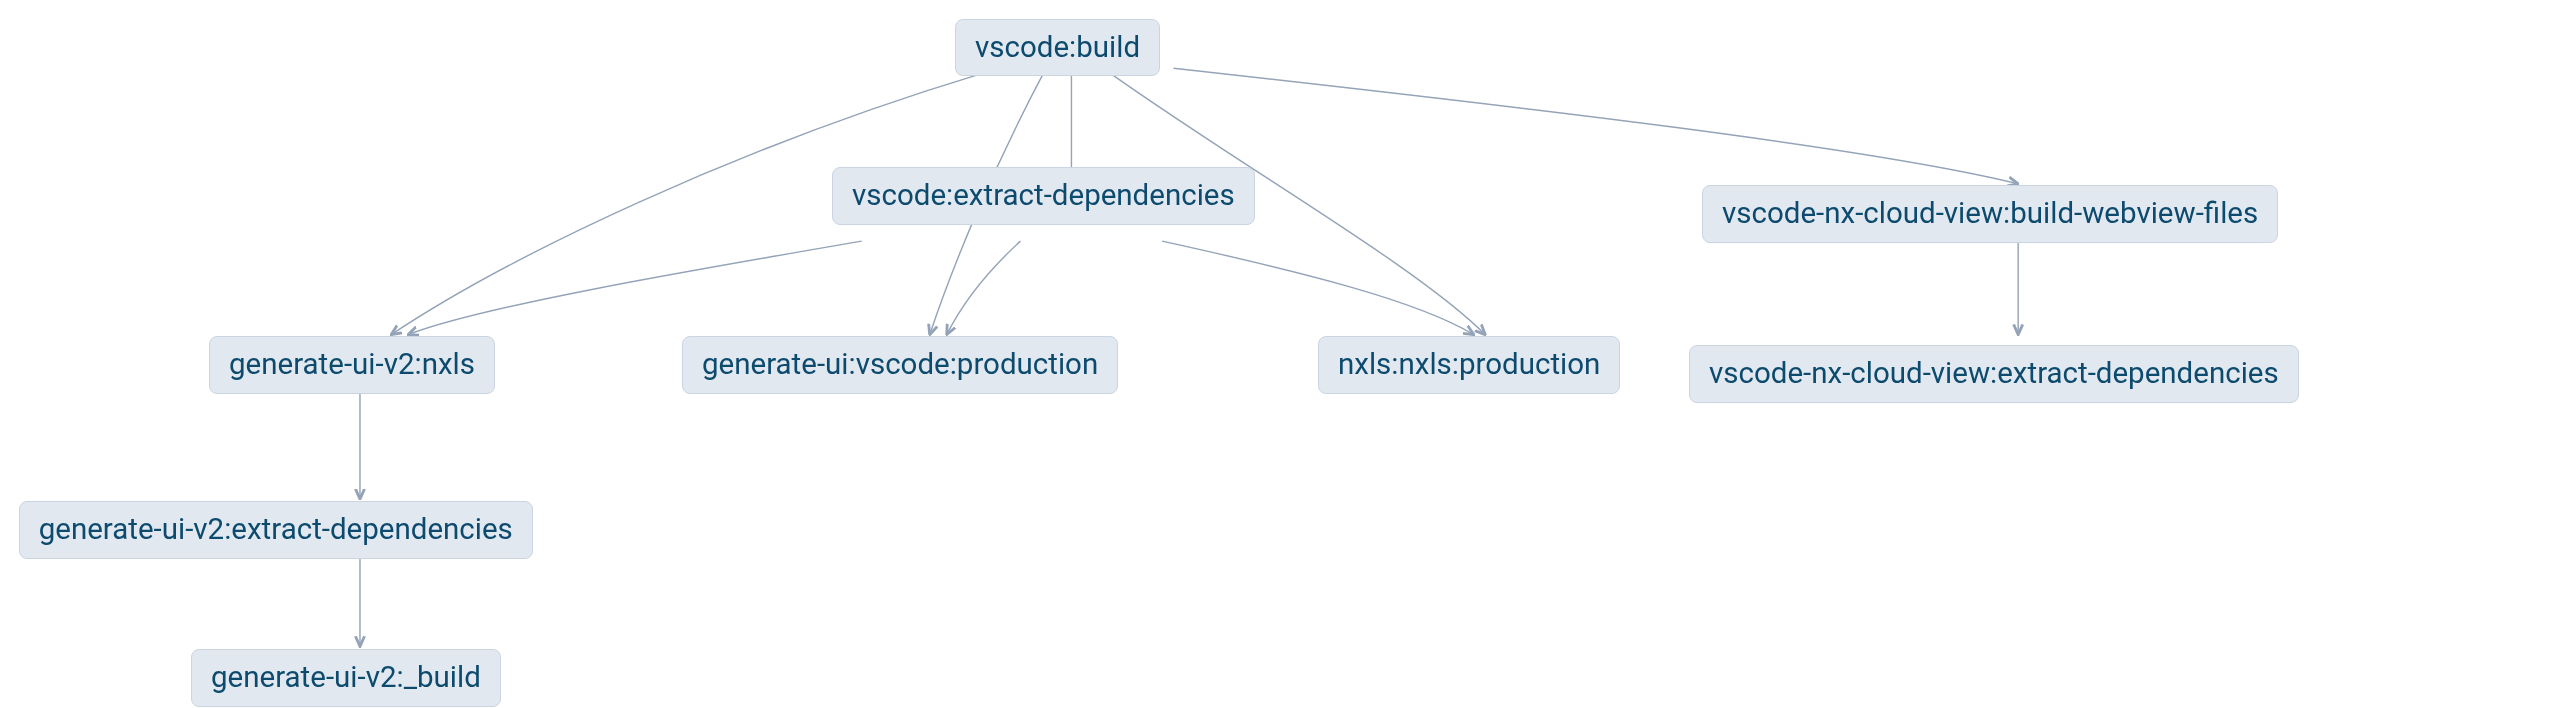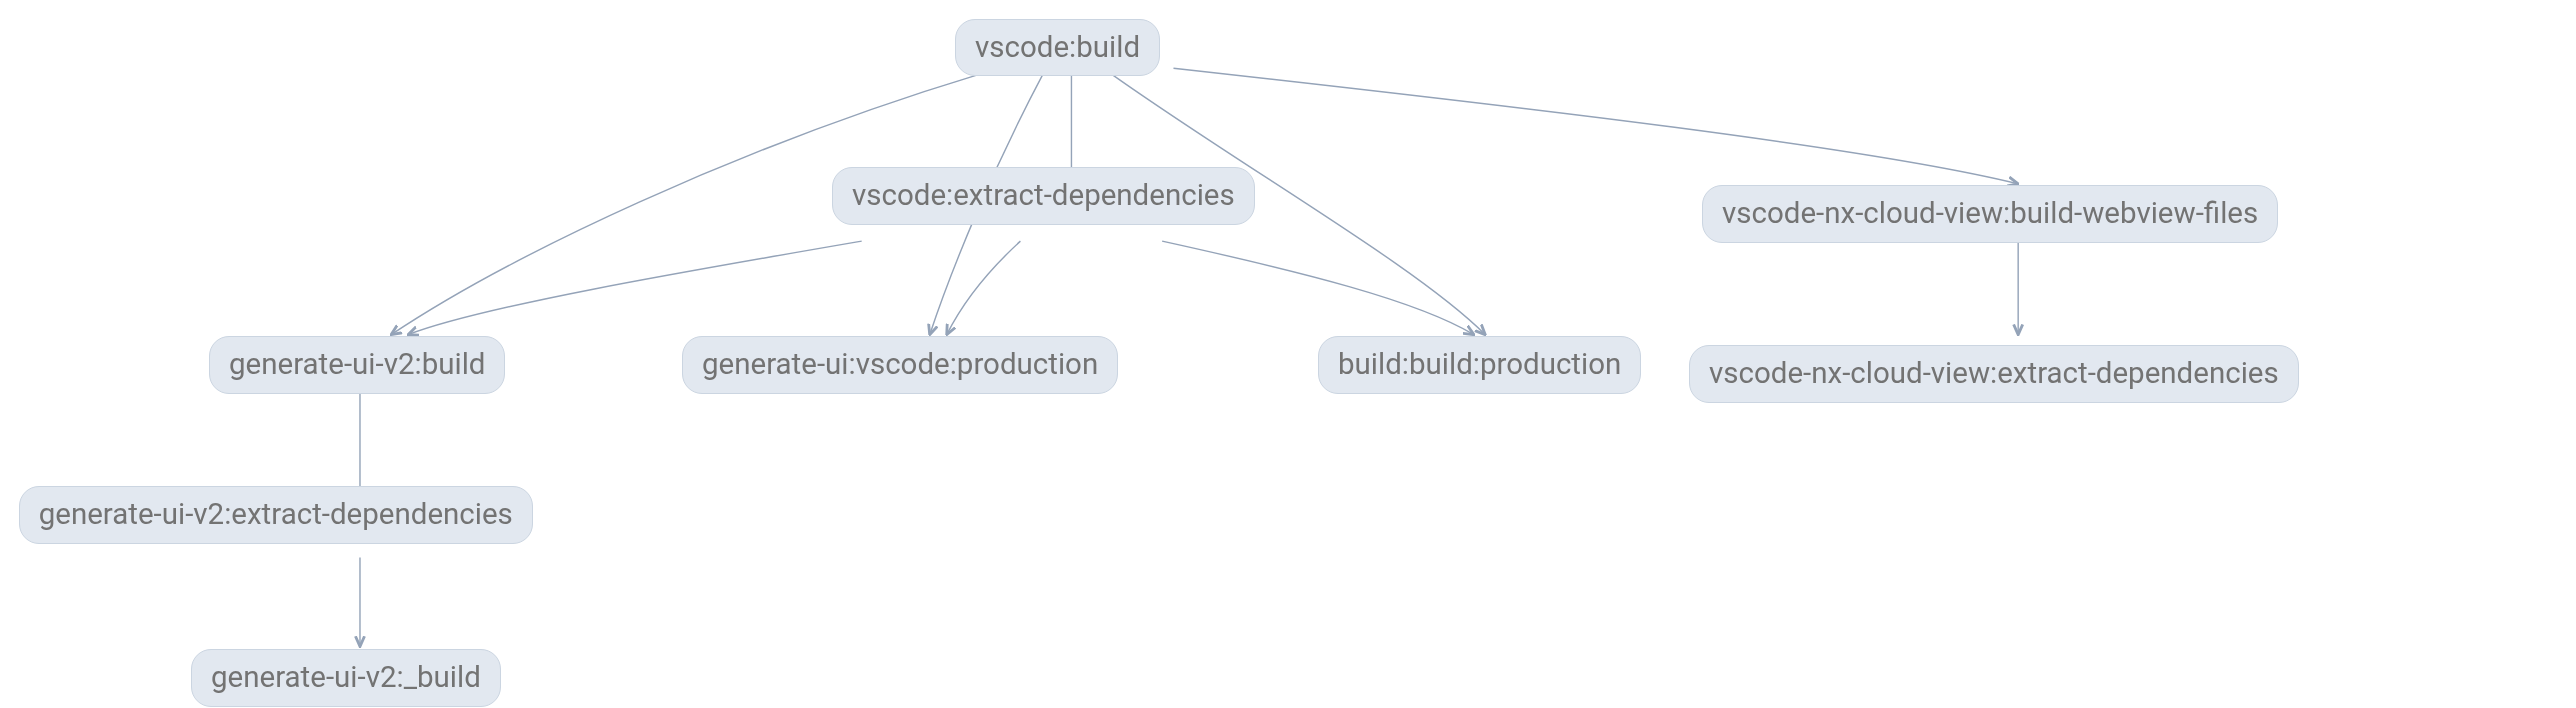--- a/index.html
+++ b/index.html
@@ -17,11 +17,11 @@
     position: absolute;
     background: #e2e8f0;
     border: 1.1px solid #cbd5e1;
-    border-radius: 20px;
+    border-radius: 8px;
     padding: 10.2px 19px;
     font-size: 29.5px;
     line-height: 1.2;
-    color: #737373;
+    color: #0c4a6e;
     white-space: nowrap;
     box-sizing: border-box;
   }

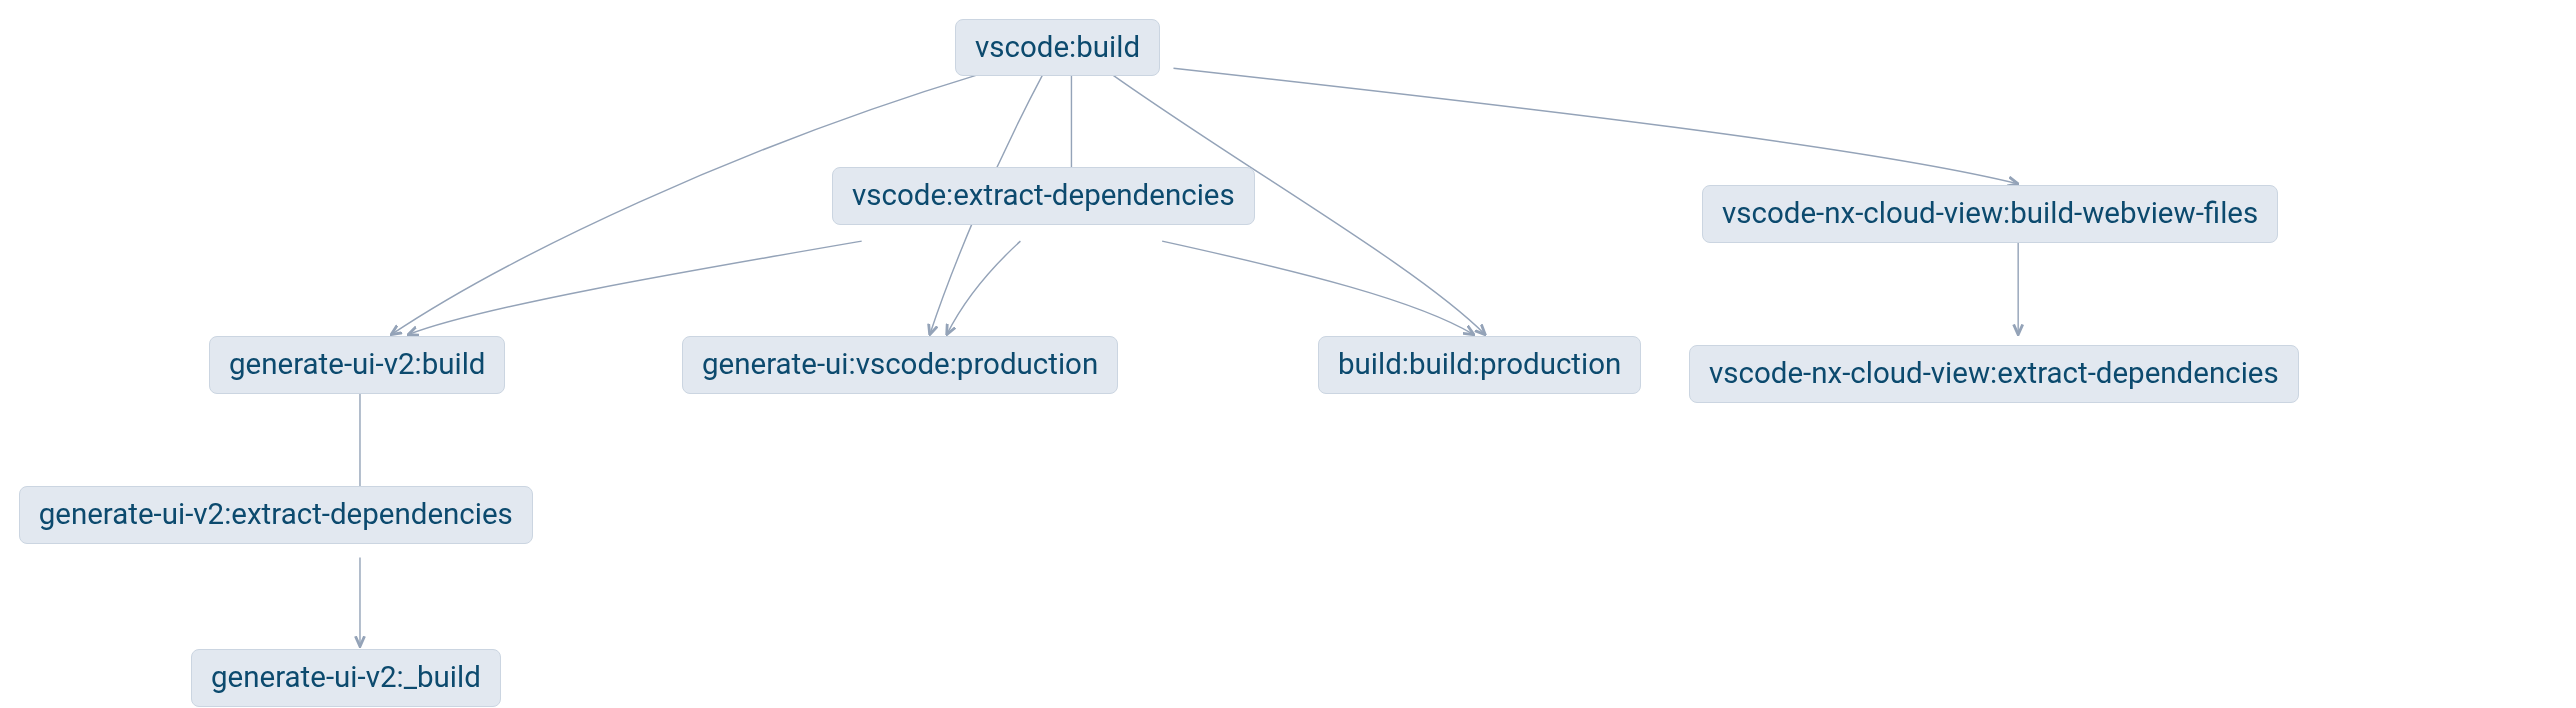--- a/index.html
+++ b/index.html
@@ -84,7 +84,7 @@
 </div>
 
 <div class="node" style="left:209px; top:336px;">
-  <span>generate-ui-v2:build</span>
+  <span>generate-ui-v2:nxls</span>
 </div>
 
 <div class="node" style="left:682px; top:336px;">

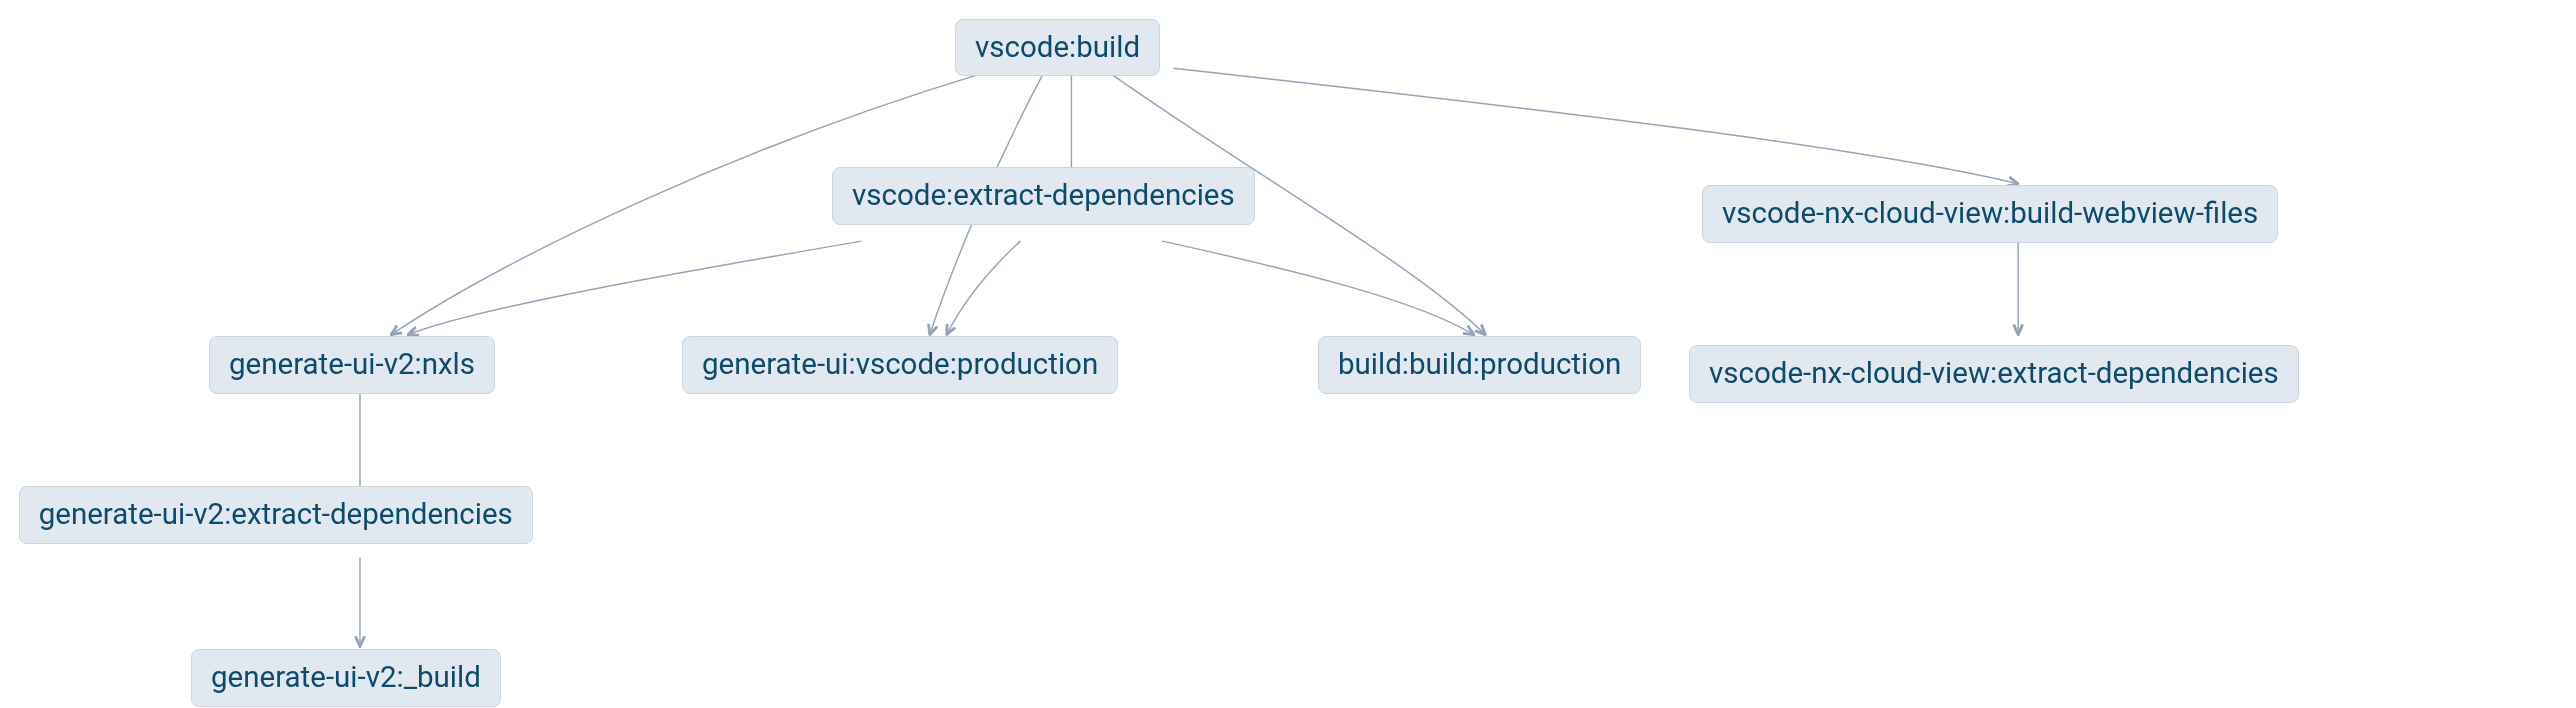--- a/index.html
+++ b/index.html
@@ -92,7 +92,7 @@
 </div>
 
 <div class="node" style="left:1318px; top:336px;">
-  <span>build:build:production</span>
+  <span>nxls:nxls:production</span>
 </div>
 
 <div class="node" style="left:1689px; top:345px;">

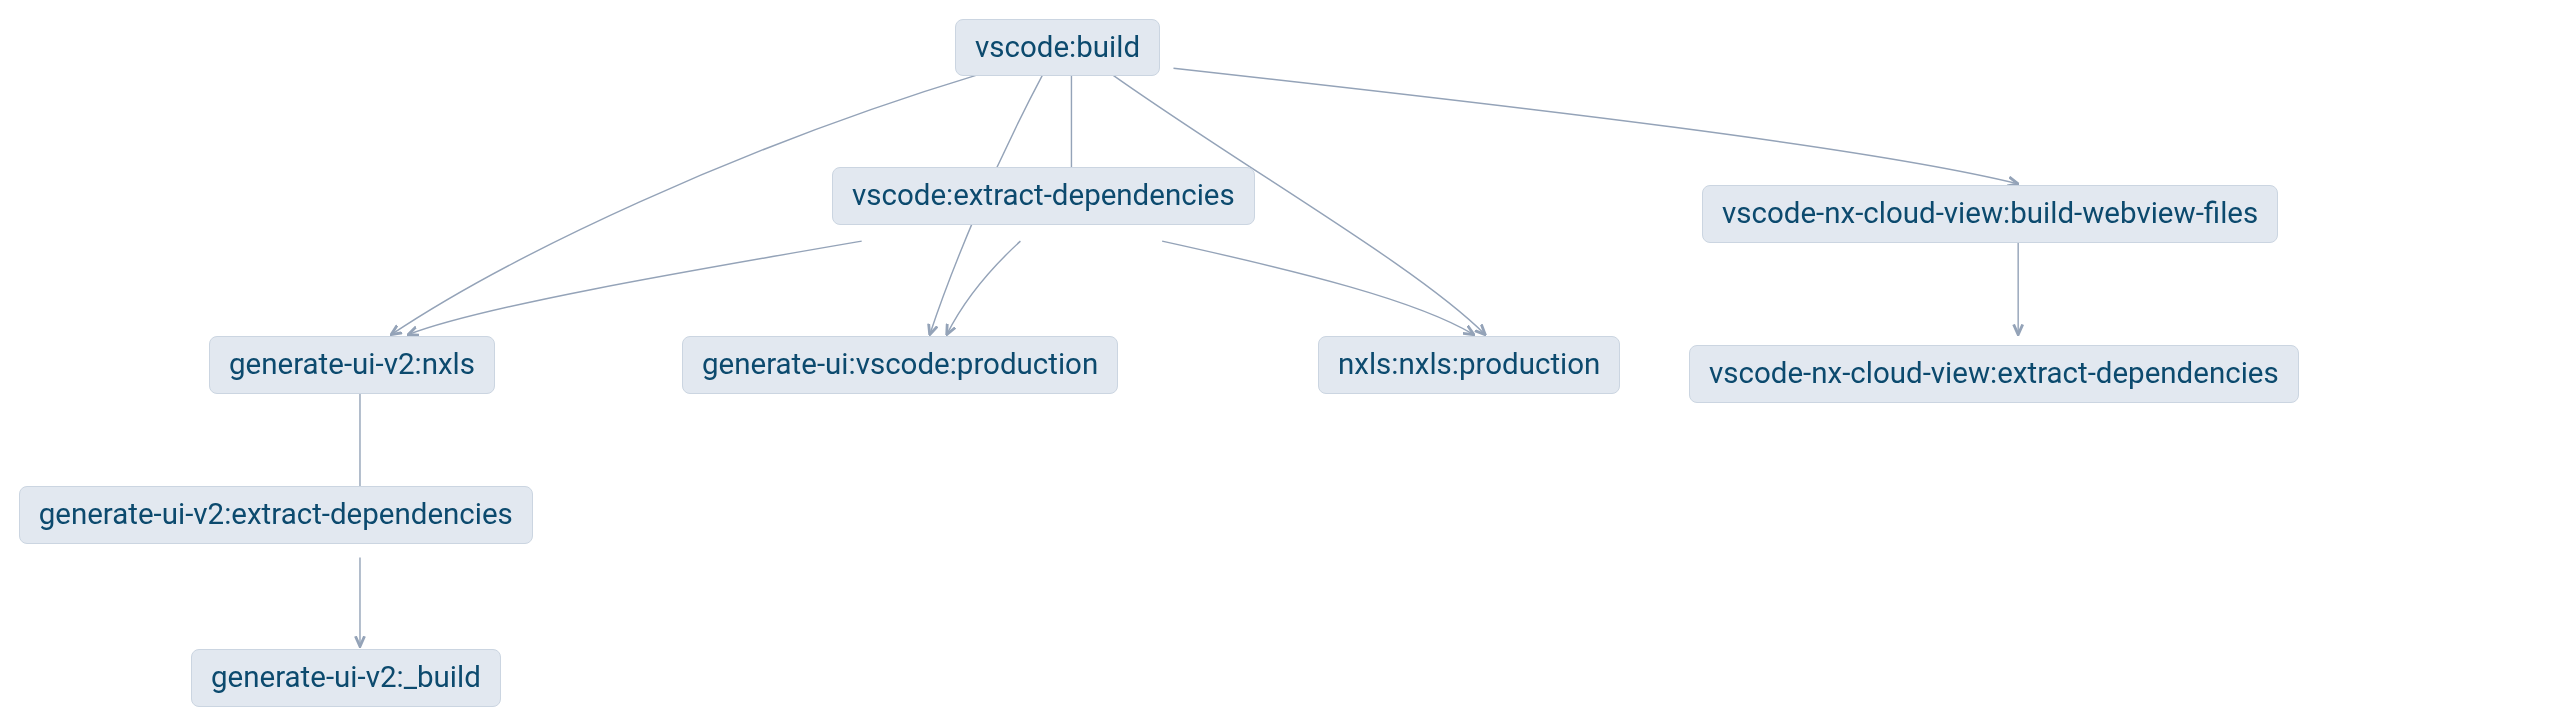--- a/index.html
+++ b/index.html
@@ -99,7 +99,7 @@
   <span>vscode-nx-cloud-view:extract-dependencies</span>
 </div>
 
-<div class="node" style="left:18.7px; top:486px;">
+<div class="node" style="left:18.7px; top:501px;">
   <span>generate-ui-v2:extract-dependencies</span>
 </div>
 

